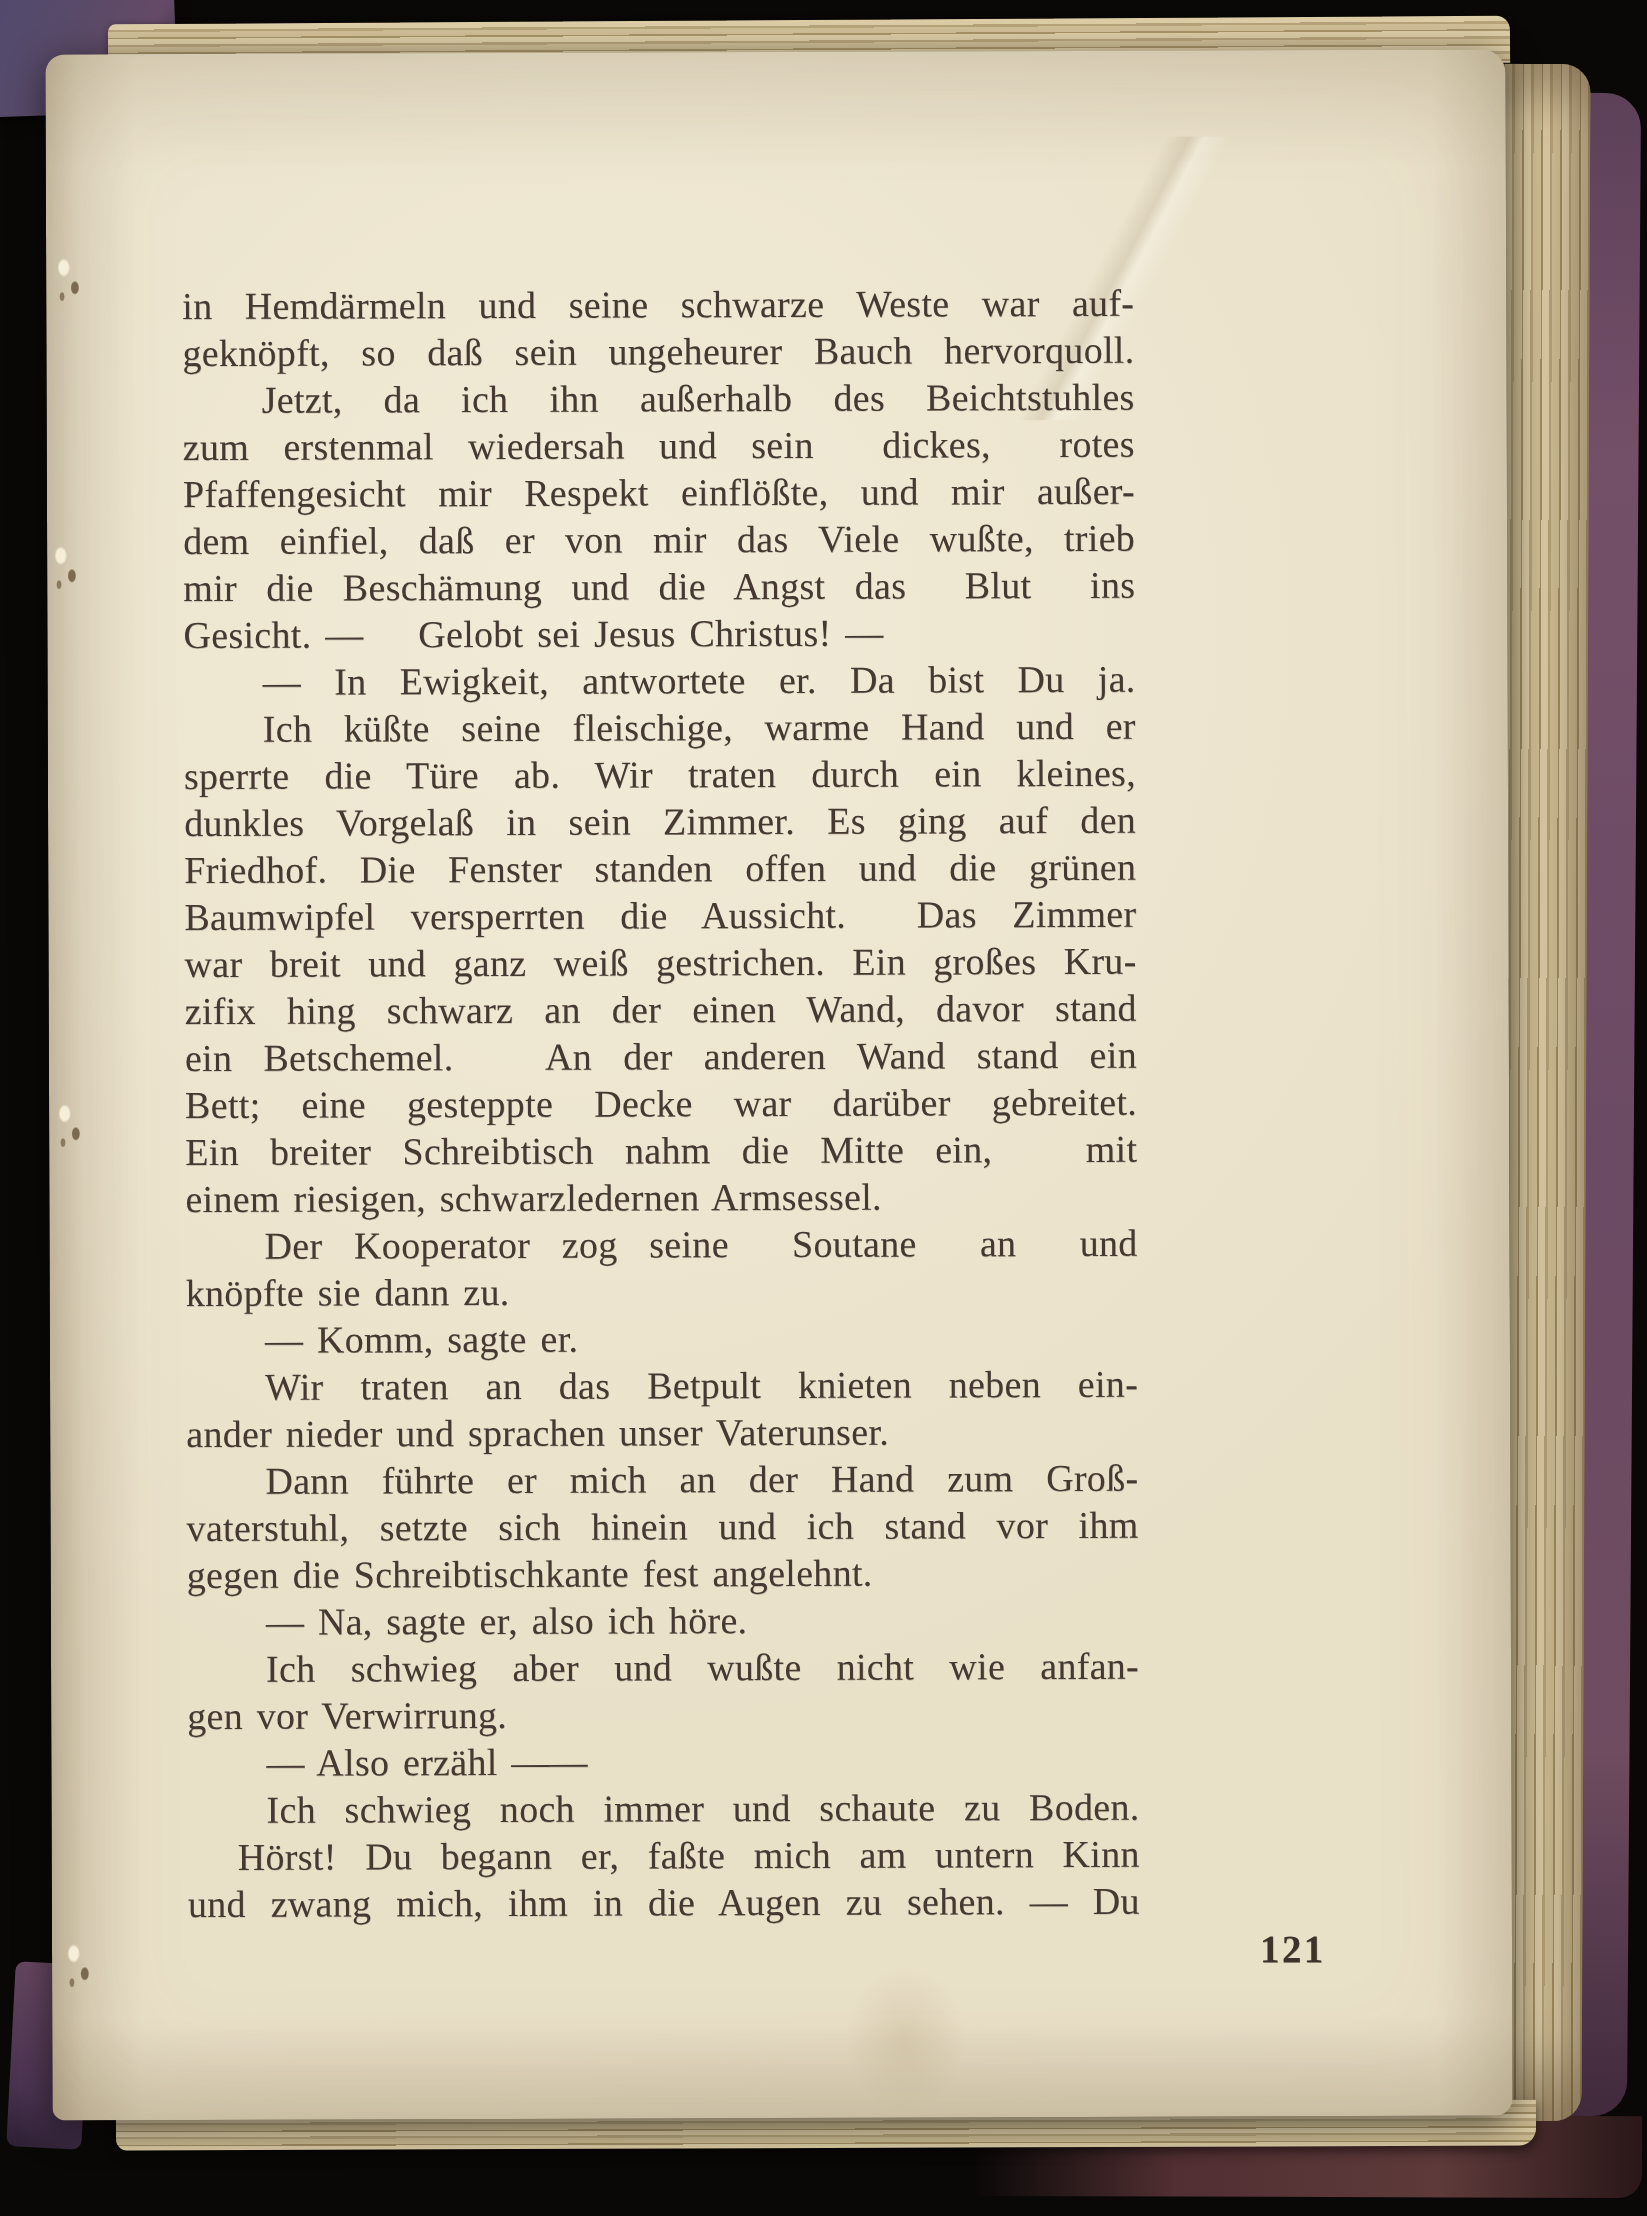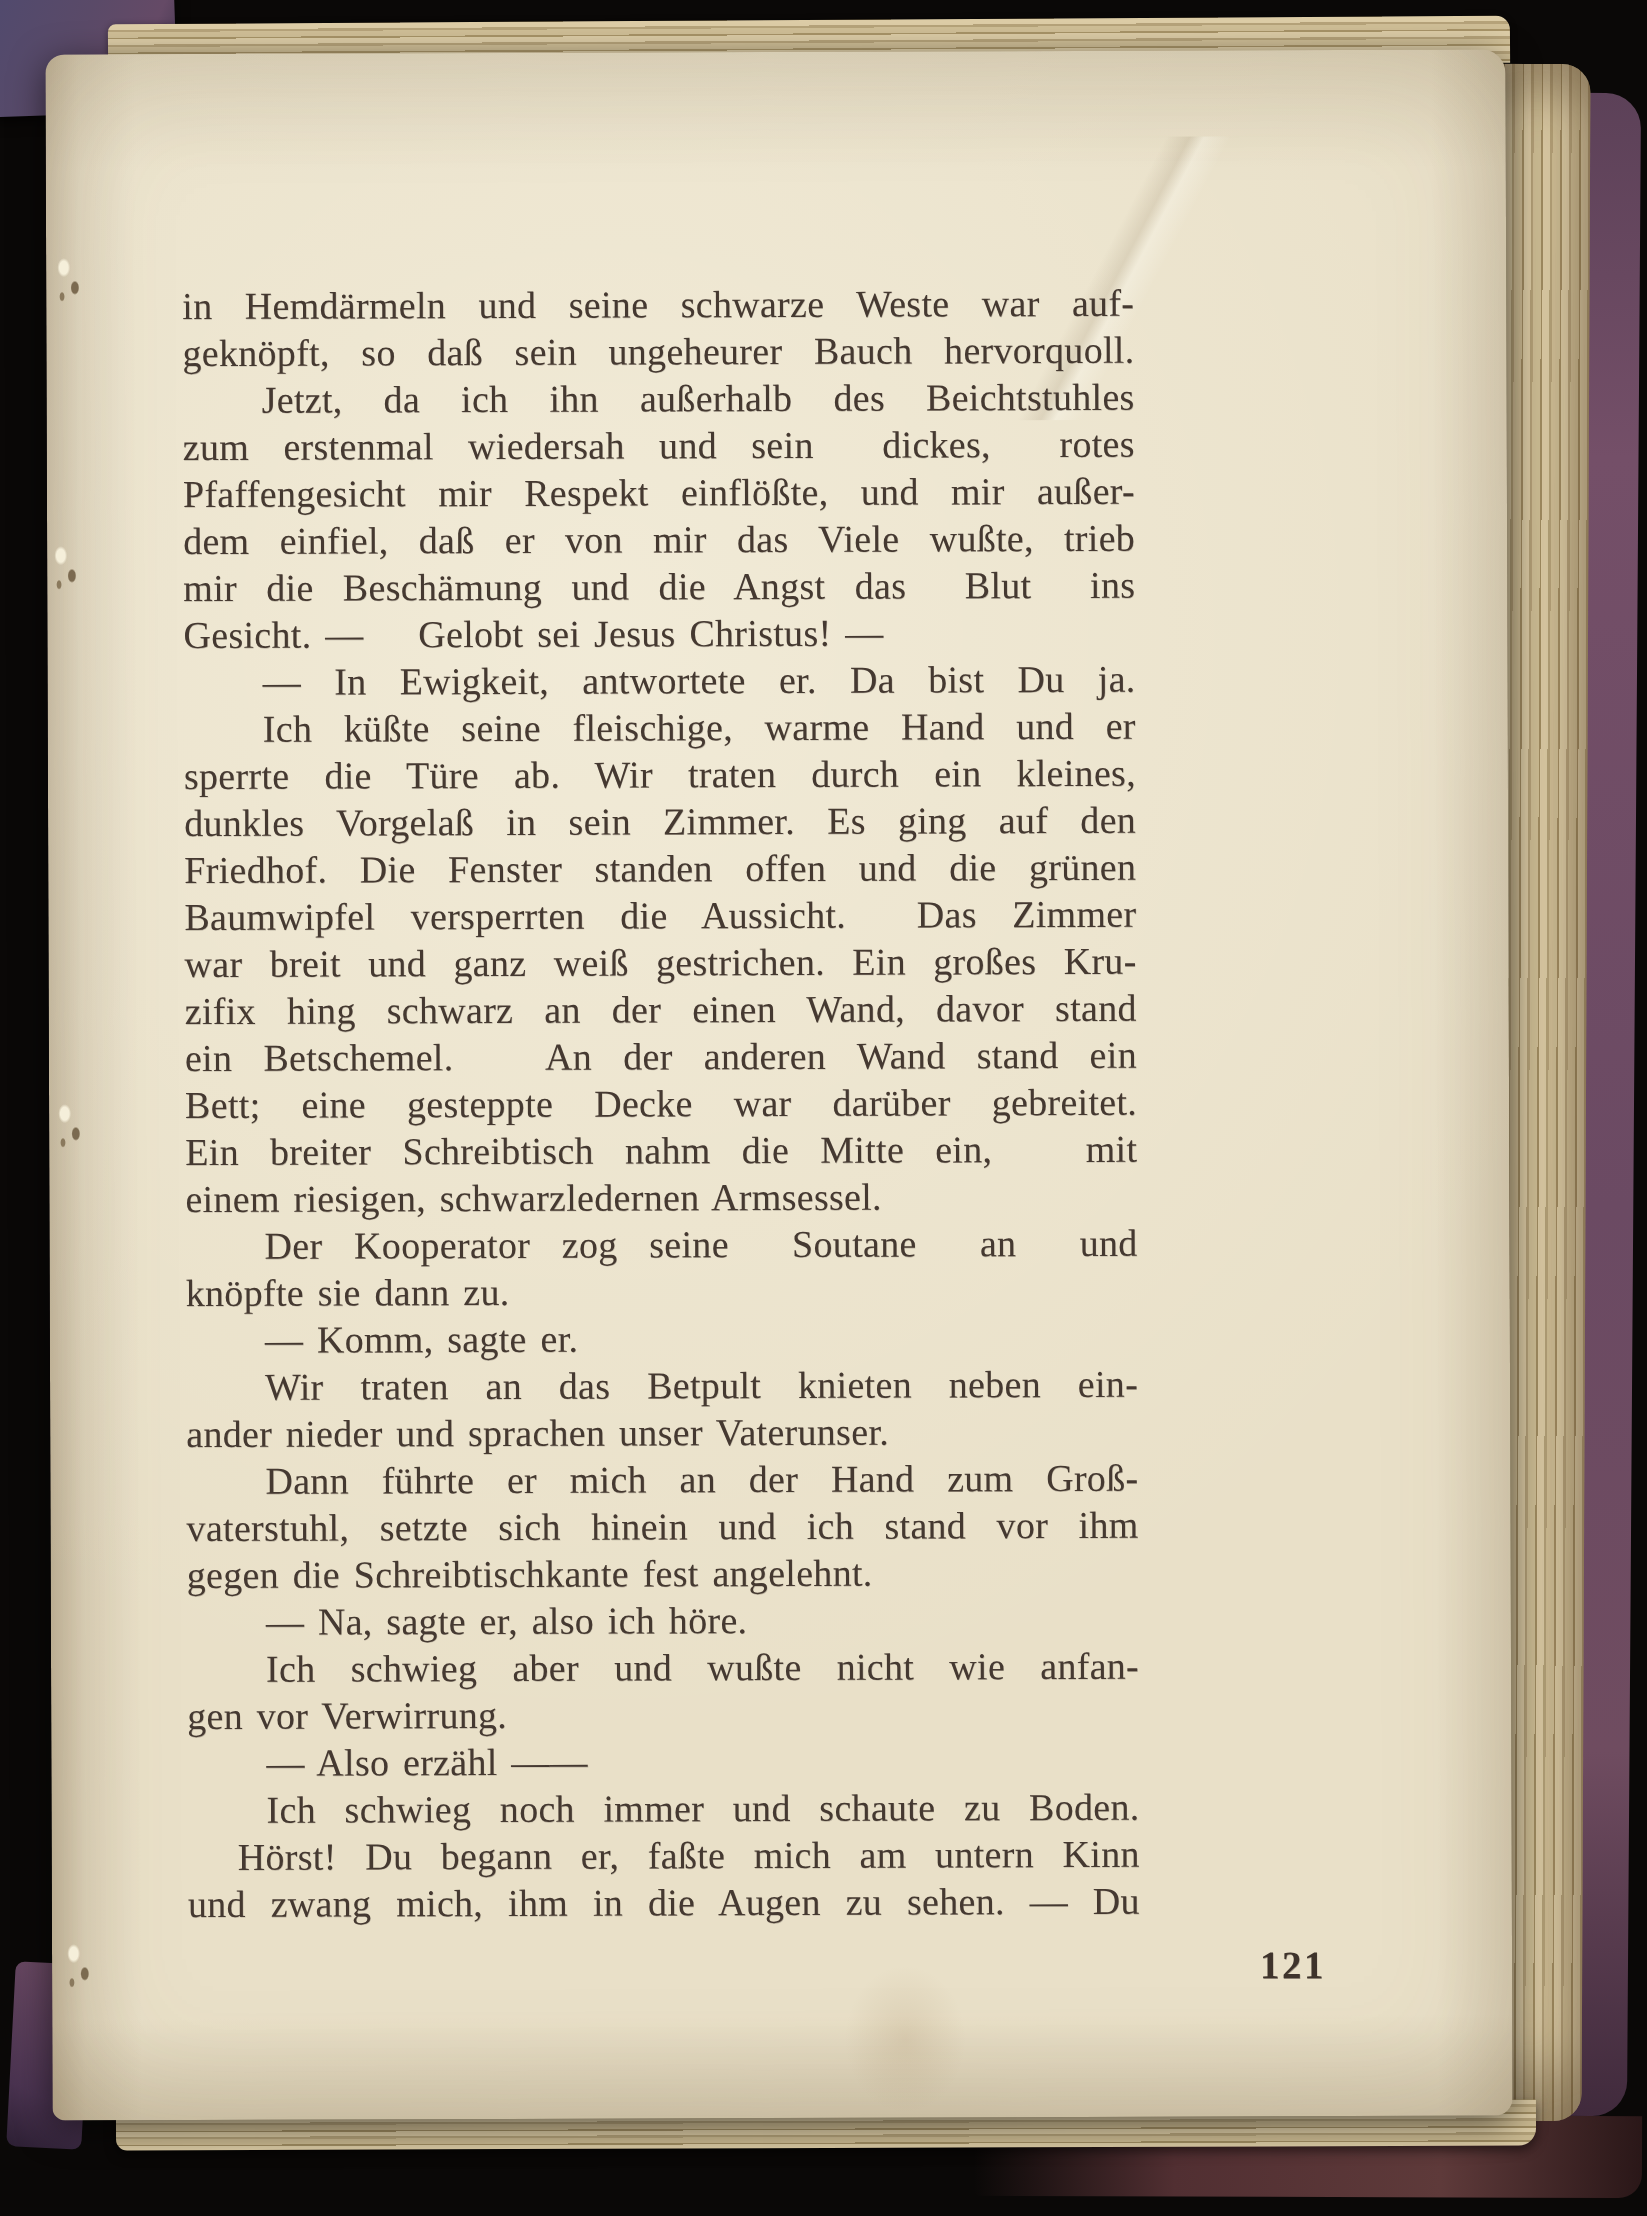--- a/index.html
+++ b/index.html
@@ -126,7 +126,6 @@
     position:absolute;left:1208px;top:1876px;z-index:6;
     color:#3e332b;font-size:39px;font-weight:bold;letter-spacing:2.4px;
     text-shadow:0.4px 0.8px 0.6px rgba(62,51,43,.4);
-    margin-top:16px;
   }
 </style>
 </head>

